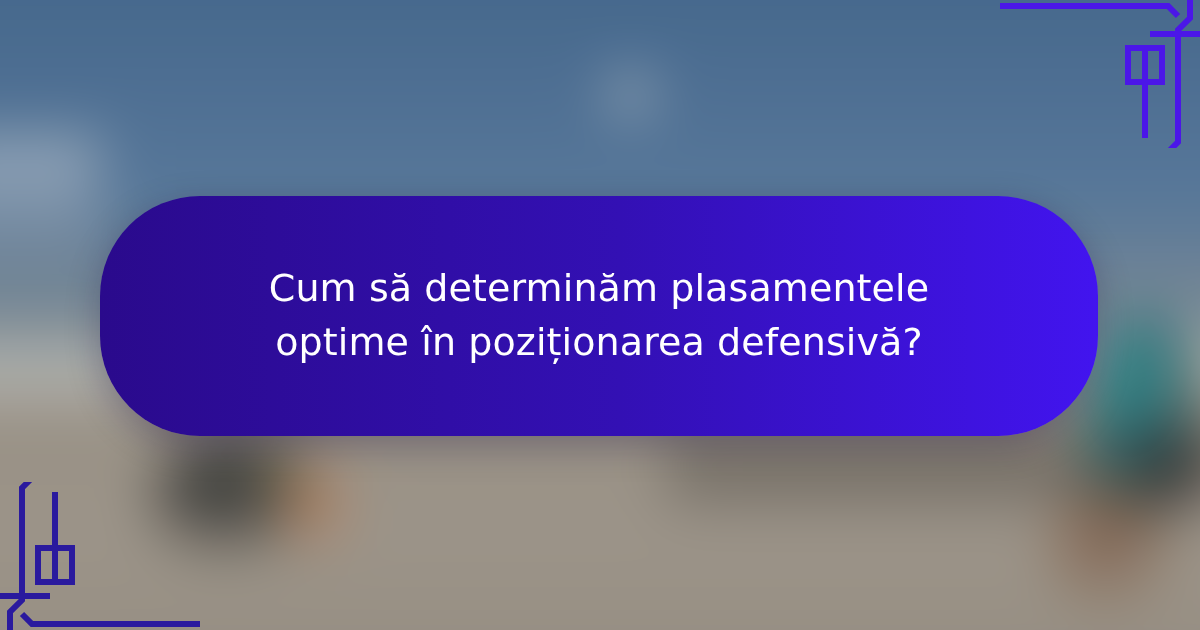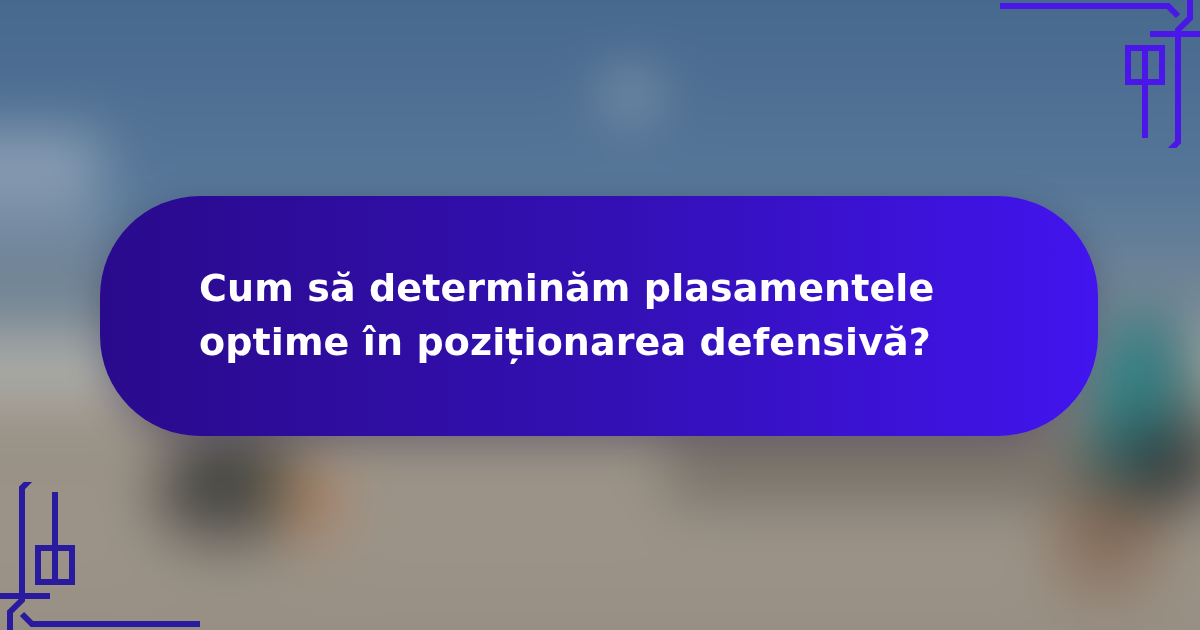--- a/index.html
+++ b/index.html
@@ -157,8 +157,9 @@
     padding: 0 62px;
     color: #ffffff;
     font-size: 38px;
-    font-weight: 700;
+    font-weight: 400;
     line-height: 1.42;
+    text-align: center;
     letter-spacing: 0.1px;
     max-width: 800px;
   }

